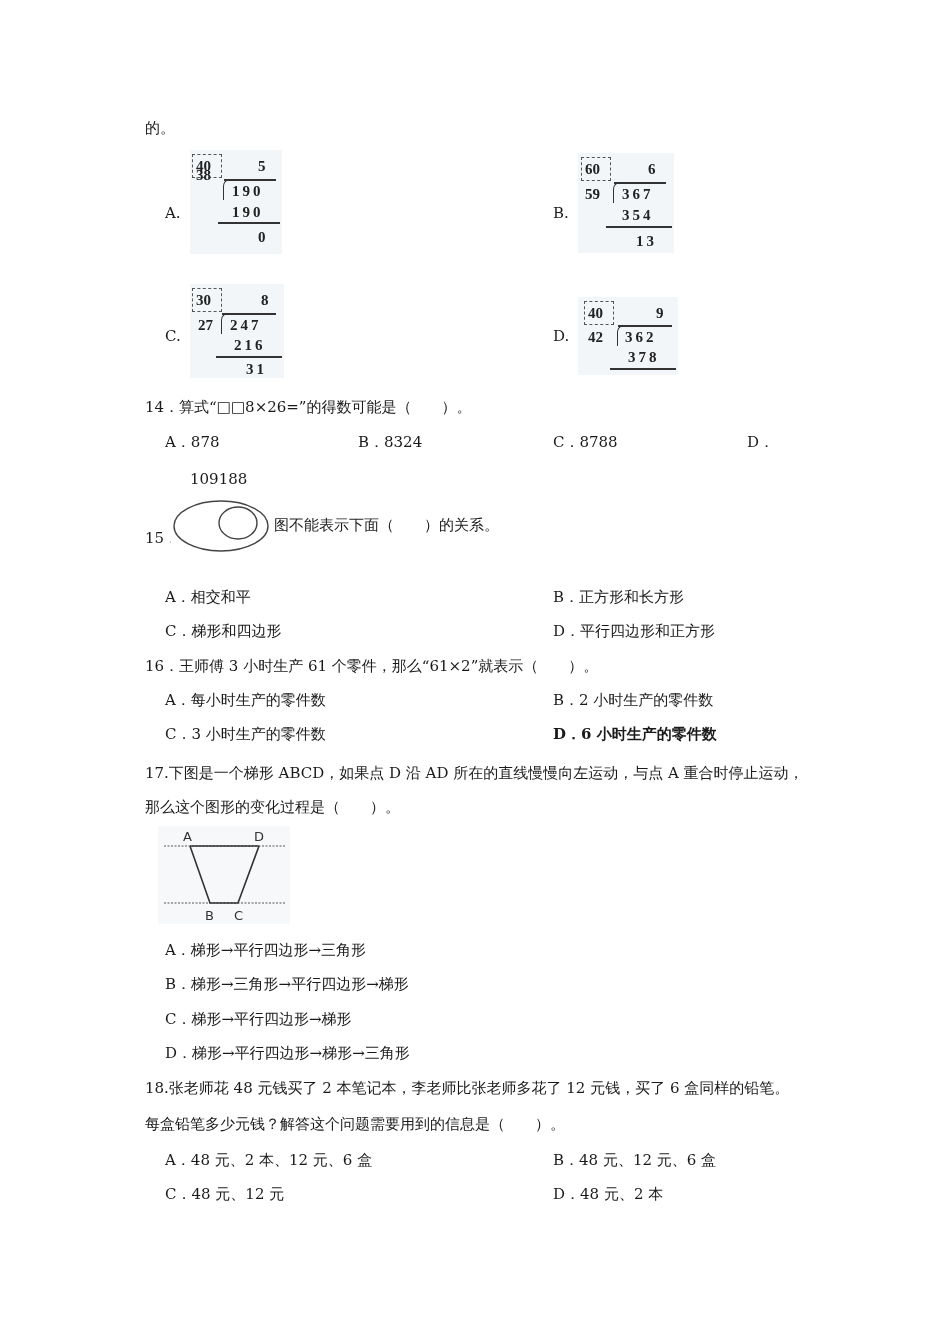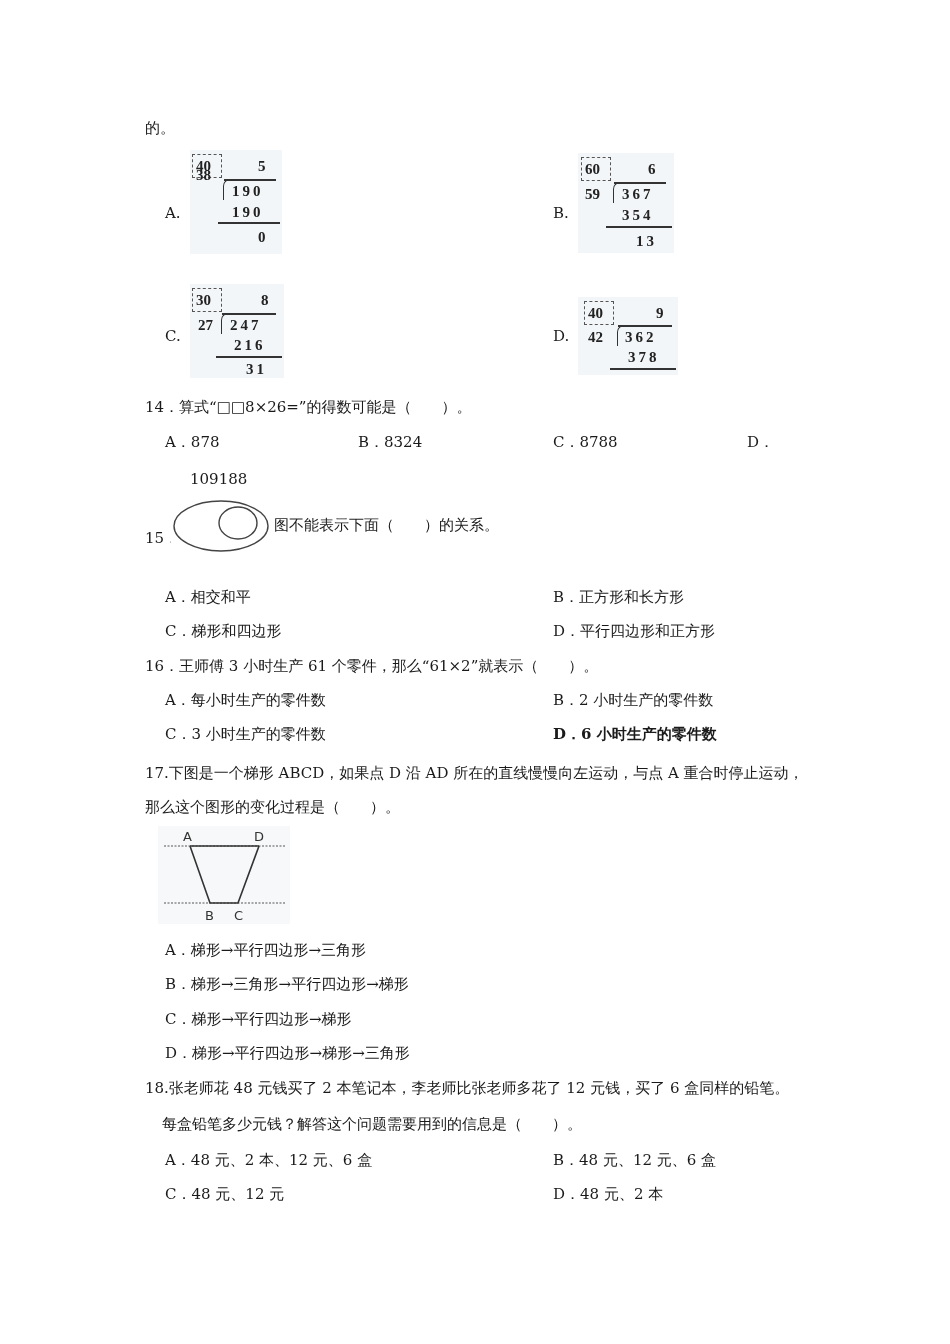--- a/index.html
+++ b/index.html
@@ -120,7 +120,7 @@
 <div class="abs" style="left:165px;top:1046px;">D．梯形→平行四边形→梯形→三角形</div>
 
 <div class="abs" style="left:145px;top:1081px;">18.张老师花 48 元钱买了 2 本笔记本，李老师比张老师多花了 12 元钱，买了 6 盒同样的铅笔。</div>
-<div class="abs" style="left:162px;top:1117px;">每盒铅笔多少元钱？解答这个问题需要用到的信息是（　　）。</div>
+<div class="abs" style="left:145px;top:1117px;">每盒铅笔多少元钱？解答这个问题需要用到的信息是（　　）。</div>
 <div class="abs" style="left:165px;top:1153px;">A．48 元、2 本、12 元、6 盒</div>
 <div class="abs" style="left:553px;top:1153px;">B．48 元、12 元、6 盒</div>
 <div class="abs" style="left:165px;top:1187px;">C．48 元、12 元</div>

